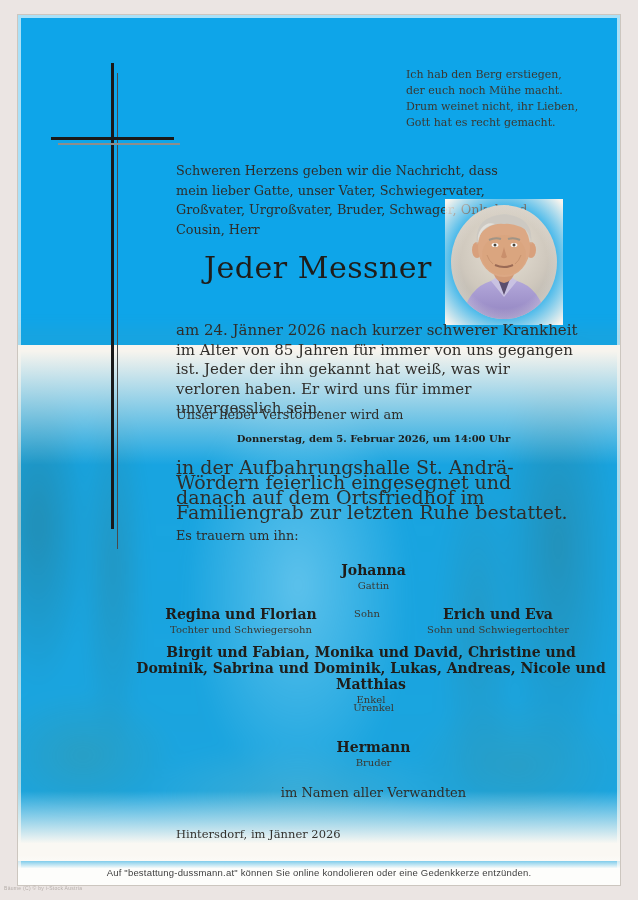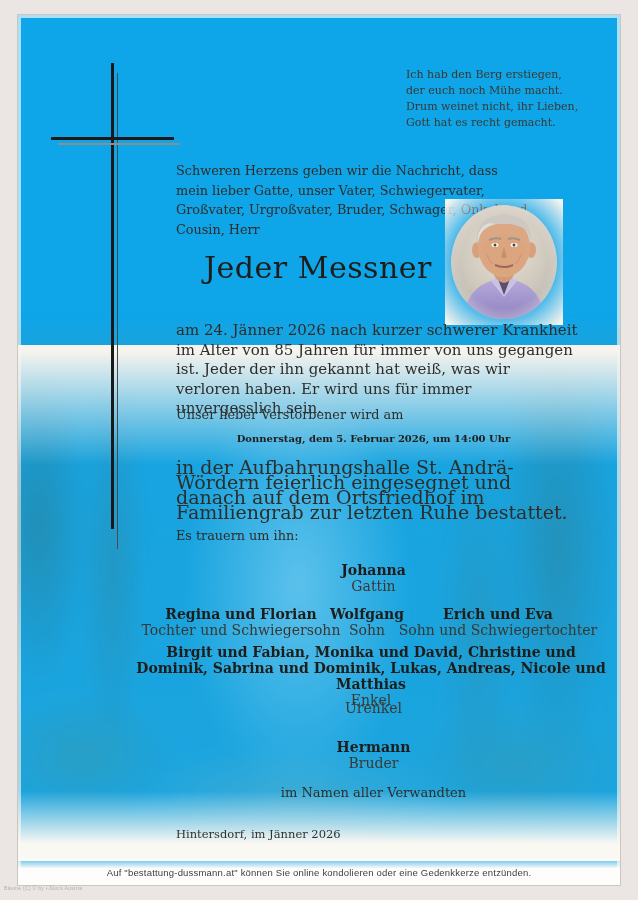--- a/index.html
+++ b/index.html
@@ -92,7 +92,7 @@
   }
   .group{position:absolute;text-align:center;}
   .group .names{font-size:14px;font-weight:bold;line-height:16px;color:#1f1d1a;}
-  .group .relation{font-size:14px;line-height:14px;color:#3a3832;margin-top:1px;}
+  .group .relation{font-size:10px;line-height:14px;color:#3a3832;margin-top:1px;}
   .g-wife{left:158px;top:547px;width:395px;}
   .g-col1{left:120px;top:591px;width:206px;}
   .g-col2{left:269px;top:591px;width:160px;}

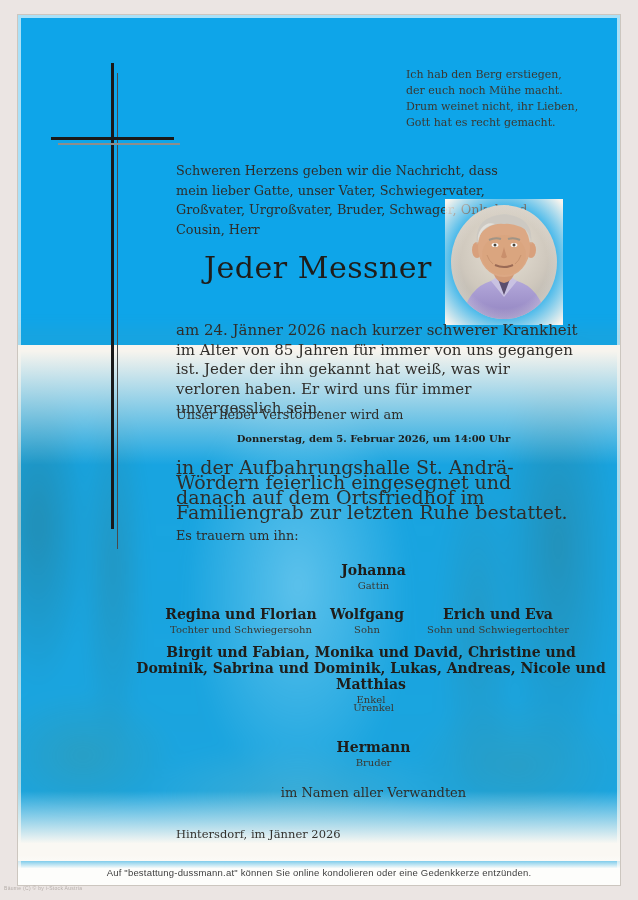--- a/index.html
+++ b/index.html
@@ -219,7 +219,6 @@
     <div class="relation">Tochter und Schwiegersohn</div>
   </div>
   <div class="group g-col2">
-    <div class="names">Wolfgang</div>
     <div class="relation">Sohn</div>
   </div>
   <div class="group g-col3">

